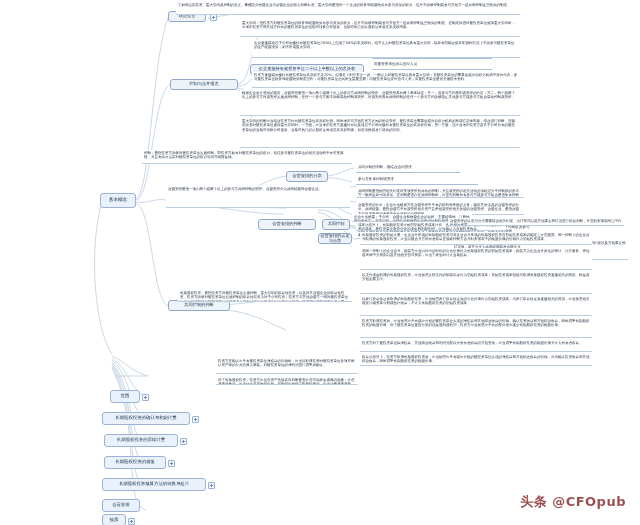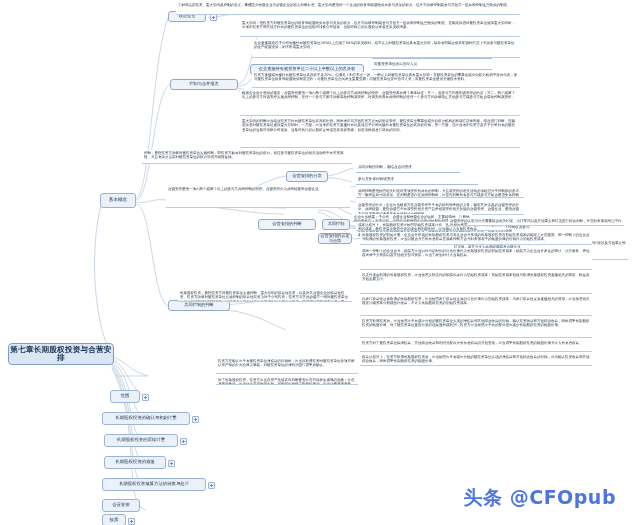--- a/index.html
+++ b/index.html
@@ -73,9 +73,6 @@
     </g>
   </svg>
 
-  <div class="node root" style="left:8px;top:343px;width:106px;height:22px;font-size:7.6px;">
-    <span>第七章长期股权投资与合营安排</span>
-  </div>
 
   <div class="node chip" style="left:100px;top:193px;width:36px;height:15px;font-size:4.6px;">
     <span>基本概念</span>

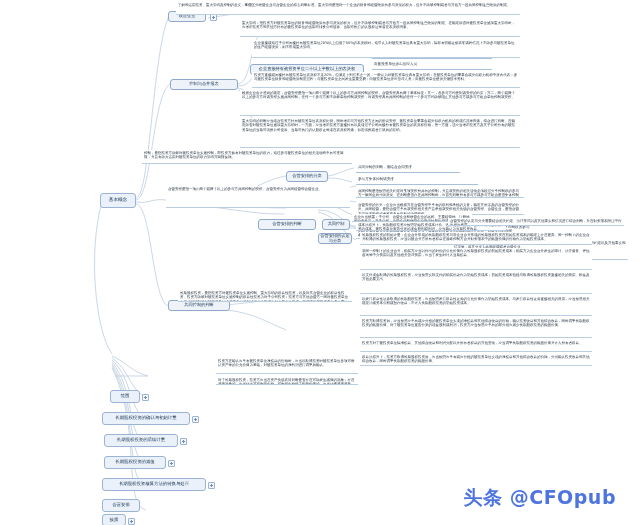--- a/index.html
+++ b/index.html
@@ -23,8 +23,8 @@
         background:#f3f7fc;border-radius:1px;}
   .plus:before{content:"";position:absolute;left:1px;top:2px;width:3px;height:1px;background:#6f8fb8;}
   .plus:after{content:"";position:absolute;left:2px;top:1px;width:1px;height:3px;background:#6f8fb8;}
-  #watermark{position:absolute;right:24px;bottom:14px;font-size:19px;
-             font-weight:bold;color:#1d4ed8;opacity:.78;letter-spacing:.5px;}
+  #watermark{position:absolute;right:14px;bottom:14px;font-size:13px;
+             font-weight:bold;color:#7f1d1d;opacity:.78;letter-spacing:.5px;}
 </style>
 </head>
 <body>

